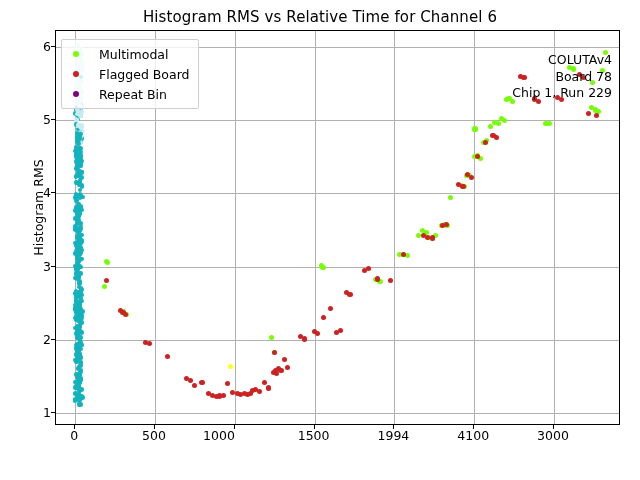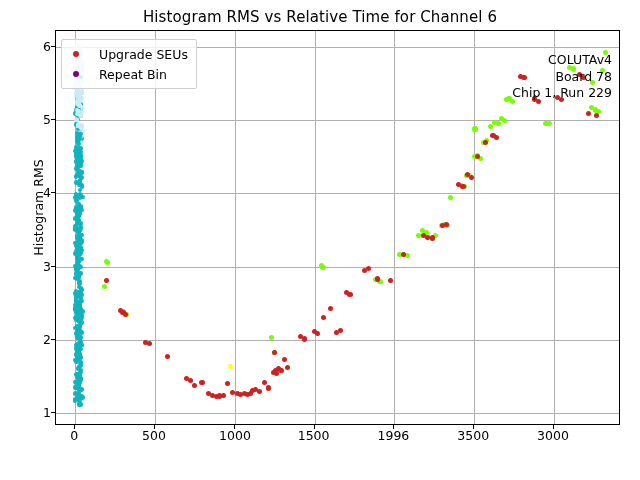--- a/index.html
+++ b/index.html
@@ -761,6 +761,10 @@
 
   <div id="legend">
       <div class="legend-row">
+        <span class="legend-swatch" style="background: rgb(118, 255, 3);"></span>
+        <span class="legend-text">Multimodal</span>
+      </div>
+      <div class="legend-row">
         <span class="legend-swatch" style="background: rgb(204, 34, 34);"></span>
         <span class="legend-text">Upgrade SEUs</span>
       </div>

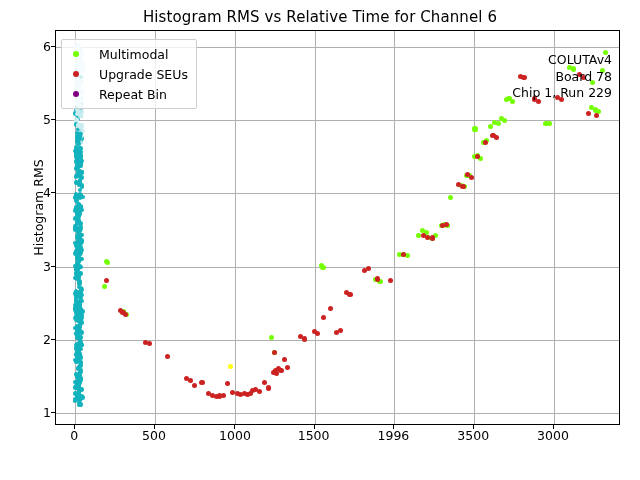--- a/index.html
+++ b/index.html
@@ -766,7 +766,7 @@
       </div>
       <div class="legend-row">
         <span class="legend-swatch" style="background: rgb(204, 34, 34);"></span>
-        <span class="legend-text">Upgrade SEUs</span>
+        <span class="legend-text">Flagged Board</span>
       </div>
       <div class="legend-row">
         <span class="legend-swatch" style="background: rgb(128, 0, 128);"></span>

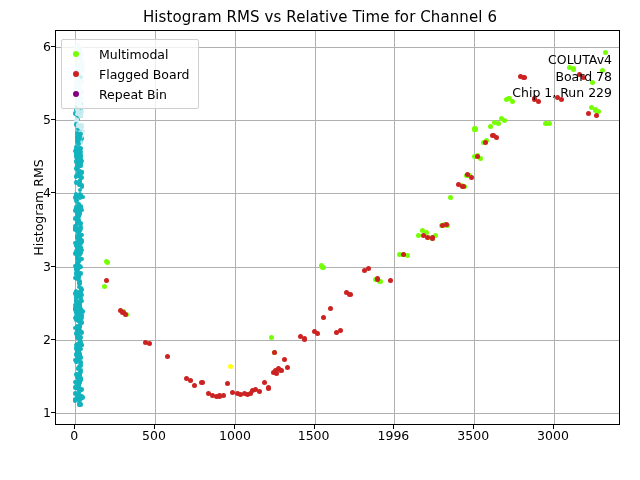--- a/index.html
+++ b/index.html
@@ -734,7 +734,7 @@
       <div class="tickmark-x" style="left: 154px;"></div>
       <div class="xtick" style="left: 154px;">500</div>
       <div class="tickmark-x" style="left: 233.8px;"></div>
-      <div class="xtick" style="left: 235px;">1000</div>
+      <div class="xtick" style="left: 219px;">1000</div>
       <div class="tickmark-x" style="left: 313.6px;"></div>
       <div class="xtick" style="left: 313.6px;">1500</div>
       <div class="tickmark-x" style="left: 393.4px;"></div>

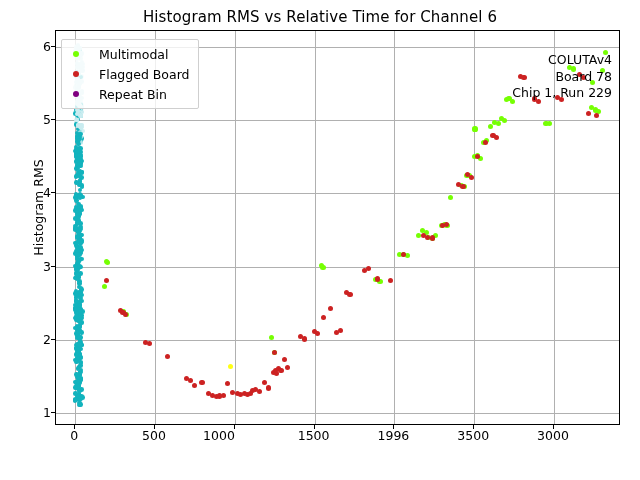--- a/index.html
+++ b/index.html
@@ -738,7 +738,7 @@
       <div class="tickmark-x" style="left: 313.6px;"></div>
       <div class="xtick" style="left: 313.6px;">1500</div>
       <div class="tickmark-x" style="left: 393.4px;"></div>
-      <div class="xtick" style="left: 393.4px;">1996</div>
+      <div class="xtick" style="left: 393.4px;">1994</div>
       <div class="tickmark-x" style="left: 473.2px;"></div>
       <div class="xtick" style="left: 473.2px;">3500</div>
       <div class="tickmark-x" style="left: 553px;"></div>

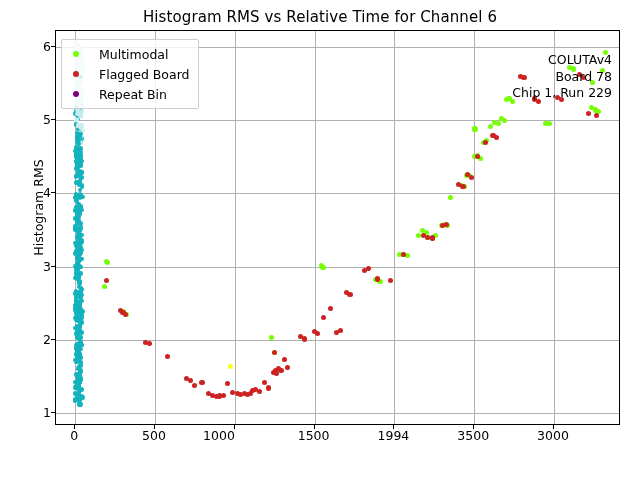--- a/index.html
+++ b/index.html
@@ -740,7 +740,7 @@
       <div class="tickmark-x" style="left: 393.4px;"></div>
       <div class="xtick" style="left: 393.4px;">1994</div>
       <div class="tickmark-x" style="left: 473.2px;"></div>
-      <div class="xtick" style="left: 473.2px;">3500</div>
+      <div class="xtick" style="left: 473.2px;">4100</div>
       <div class="tickmark-x" style="left: 553px;"></div>
       <div class="xtick" style="left: 553px;">3000</div>
       <div class="tickmark-y" style="top: 411.8px;"></div>

